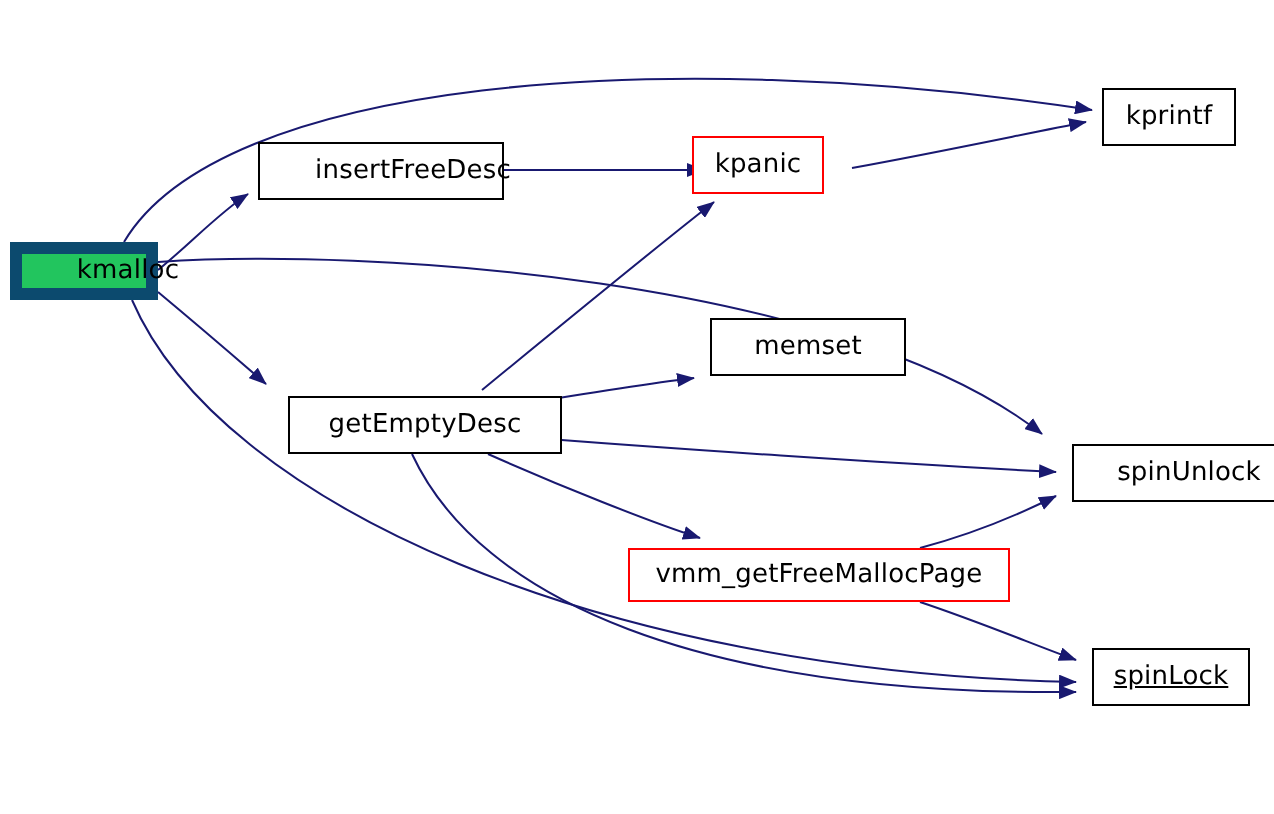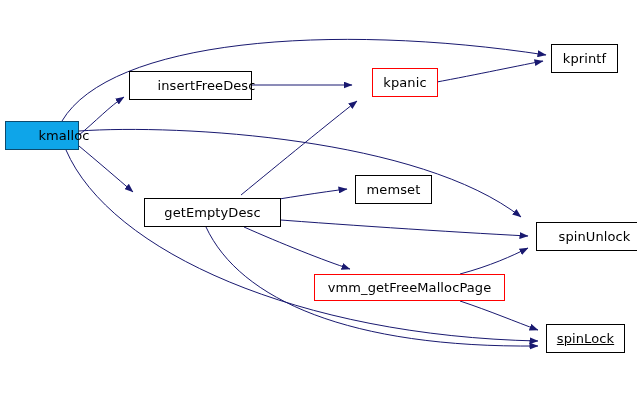--- a/index.html
+++ b/index.html
@@ -87,7 +87,7 @@
       <div class="node" style="left: 129px; top: 71px; width: 123px; height: 29px; padding-left: 32px;">
         <span class="node-label">insertFreeDesc</span>
       </div>
-      <div class="node highlight" style="left: 372px; top: 68px; width: 66px; height: 29px;">
+      <div class="node highlight" style="left: 346px; top: 68px; width: 66px; height: 29px;">
         <span class="node-label">kpanic</span>
       </div>
       <div class="node" style="left: 551px; top: 44px; width: 67px; height: 29px;">

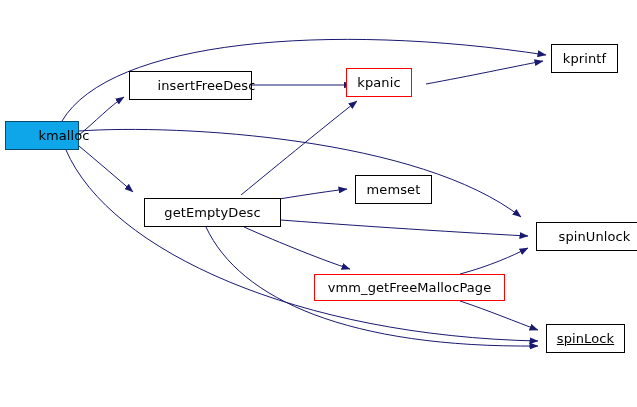--- a/index.html
+++ b/index.html
@@ -41,8 +41,8 @@
     line-height: 1;
   }
   .node.root {
-    background: #0ea5e9;
-    border: 1px solid #0c4a6e;
+    background: #22c55e;
+    border: 6px solid #0c4a6e;
     padding-left: 44px;
   }
   .node.highlight {

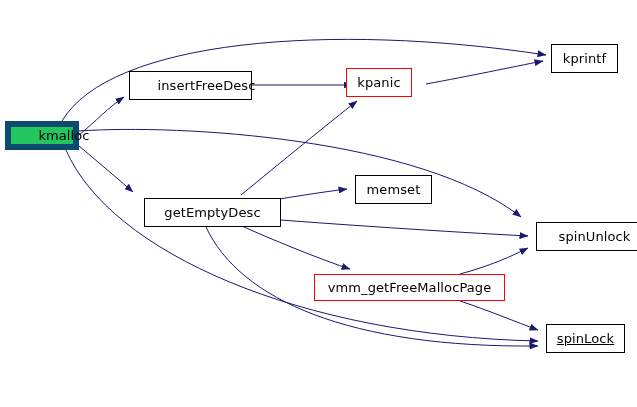--- a/index.html
+++ b/index.html
@@ -96,7 +96,7 @@
       <div class="node" style="left: 144px; top: 198px; width: 137px; height: 29px;">
         <span class="node-label">getEmptyDesc</span>
       </div>
-      <div class="node" style="left: 355px; top: 175px; width: 77px; height: 29px;">
+      <div class="node" style="left: 355px; top: 159px; width: 98px; height: 29px;">
         <span class="node-label">memset</span>
       </div>
       <div class="node" style="left: 536px; top: 222px; width: 117px; height: 29px;">

